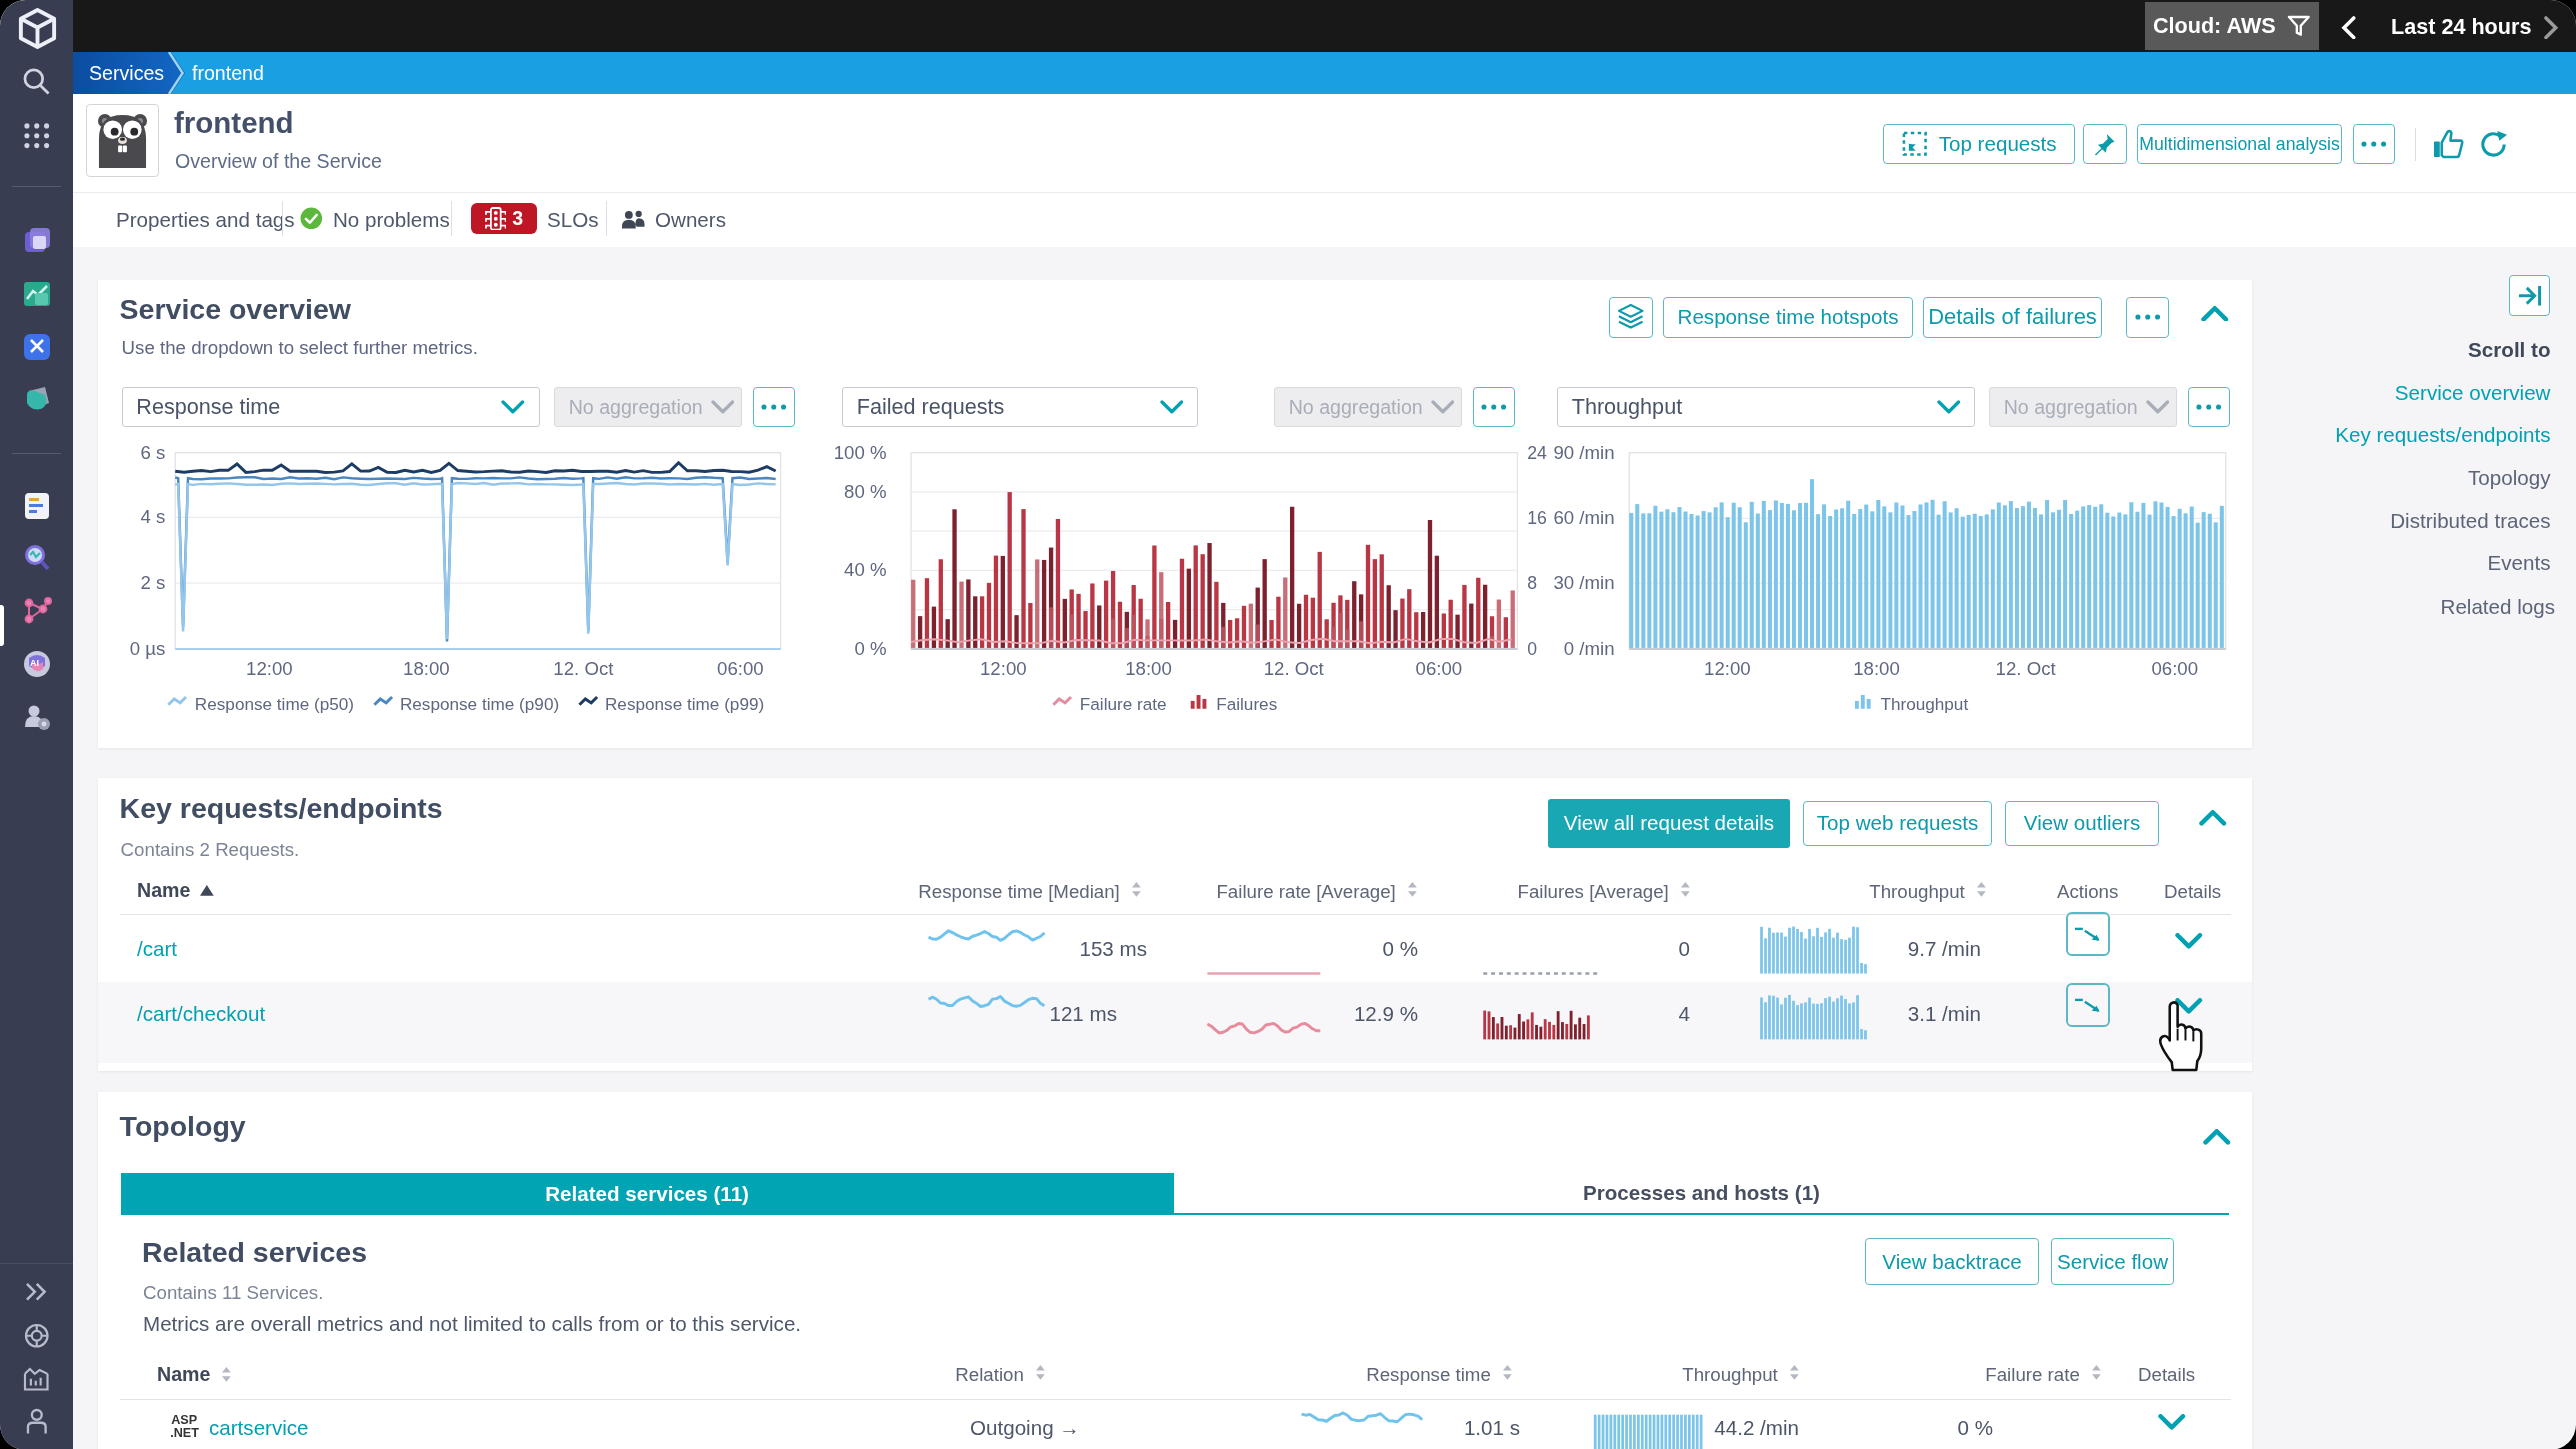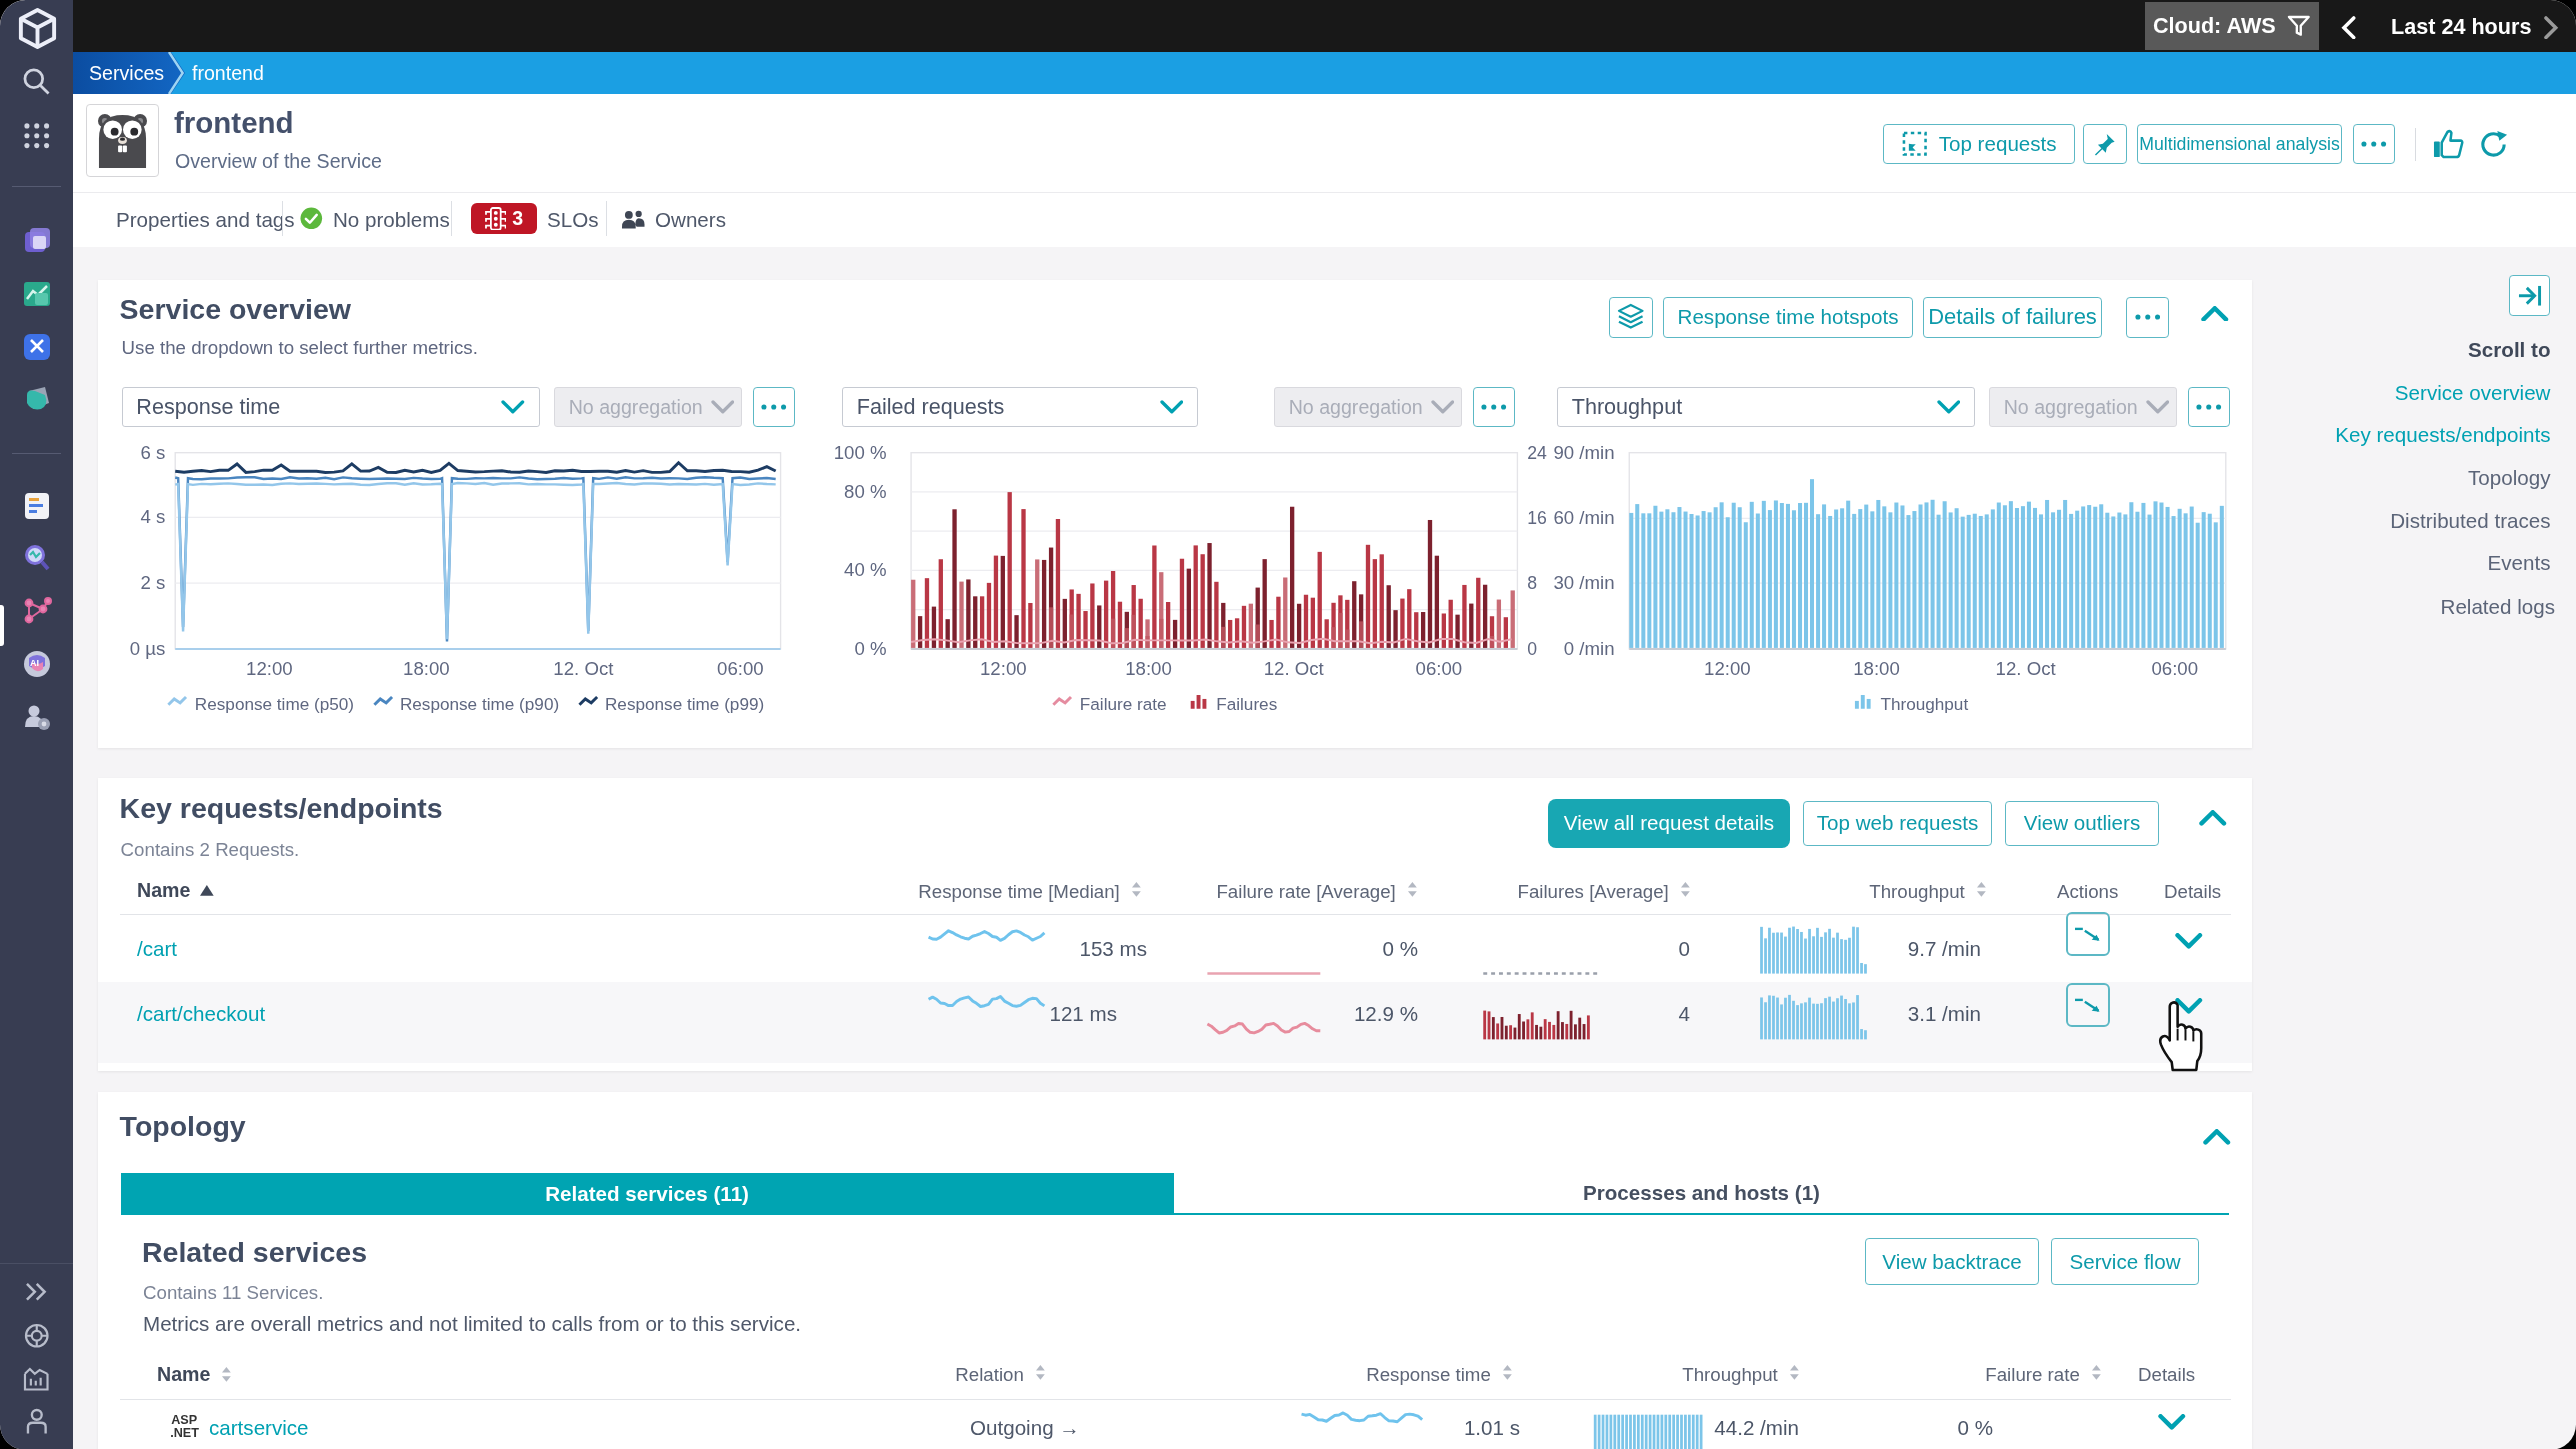--- a/index.html
+++ b/index.html
@@ -439,7 +439,7 @@
   <div class="abs" style="left:0;top:204px;width:2154px;height:81px;background:#f7f7f9"></div>
   <div class="abs" style="left:21.6px;top:13.7px;font-size:28.5px;font-weight:bold;color:#414d63">Key requests/endpoints</div>
   <div class="abs" style="left:22.6px;top:61px;font-size:18.7px;color:#7c8496">Contains 2 Requests.</div>
-  <div style="position:absolute;left:1450px;top:20.6px;width:242px;height:49px;background:#18a7b3;border-radius:8px;color:#fff;font-size:20.6px;display:flex;align-items:center;justify-content:center;white-space:nowrap">View all request details</div>
+  <div style="position:absolute;left:1450px;top:20.6px;width:242px;height:49px;background:#18a7b3;border-radius:3px;color:#fff;font-size:20.6px;display:flex;align-items:center;justify-content:center;white-space:nowrap">View all request details</div>
   <div style="position:absolute;left:1705px;top:22.6px;width:189px;height:45px;background:#fff;border:1.6px solid #5cb8c5;border-radius:3.9px;color:#0d9aaa;font-size:20.6px;display:flex;align-items:center;justify-content:center;box-sizing:border-box;white-space:nowrap">Top web requests</div>
   <div style="position:absolute;left:1907px;top:22.6px;width:154px;height:45px;background:#fff;border:1.6px solid #5cb8c5;border-radius:3.9px;color:#0d9aaa;font-size:20.6px;display:flex;align-items:center;justify-content:center;box-sizing:border-box;white-space:nowrap">View outliers</div>
   <div class="abs" style="left:2101px;top:32px"><svg width="27.5" height="15.7" viewBox="0 0 24 14">

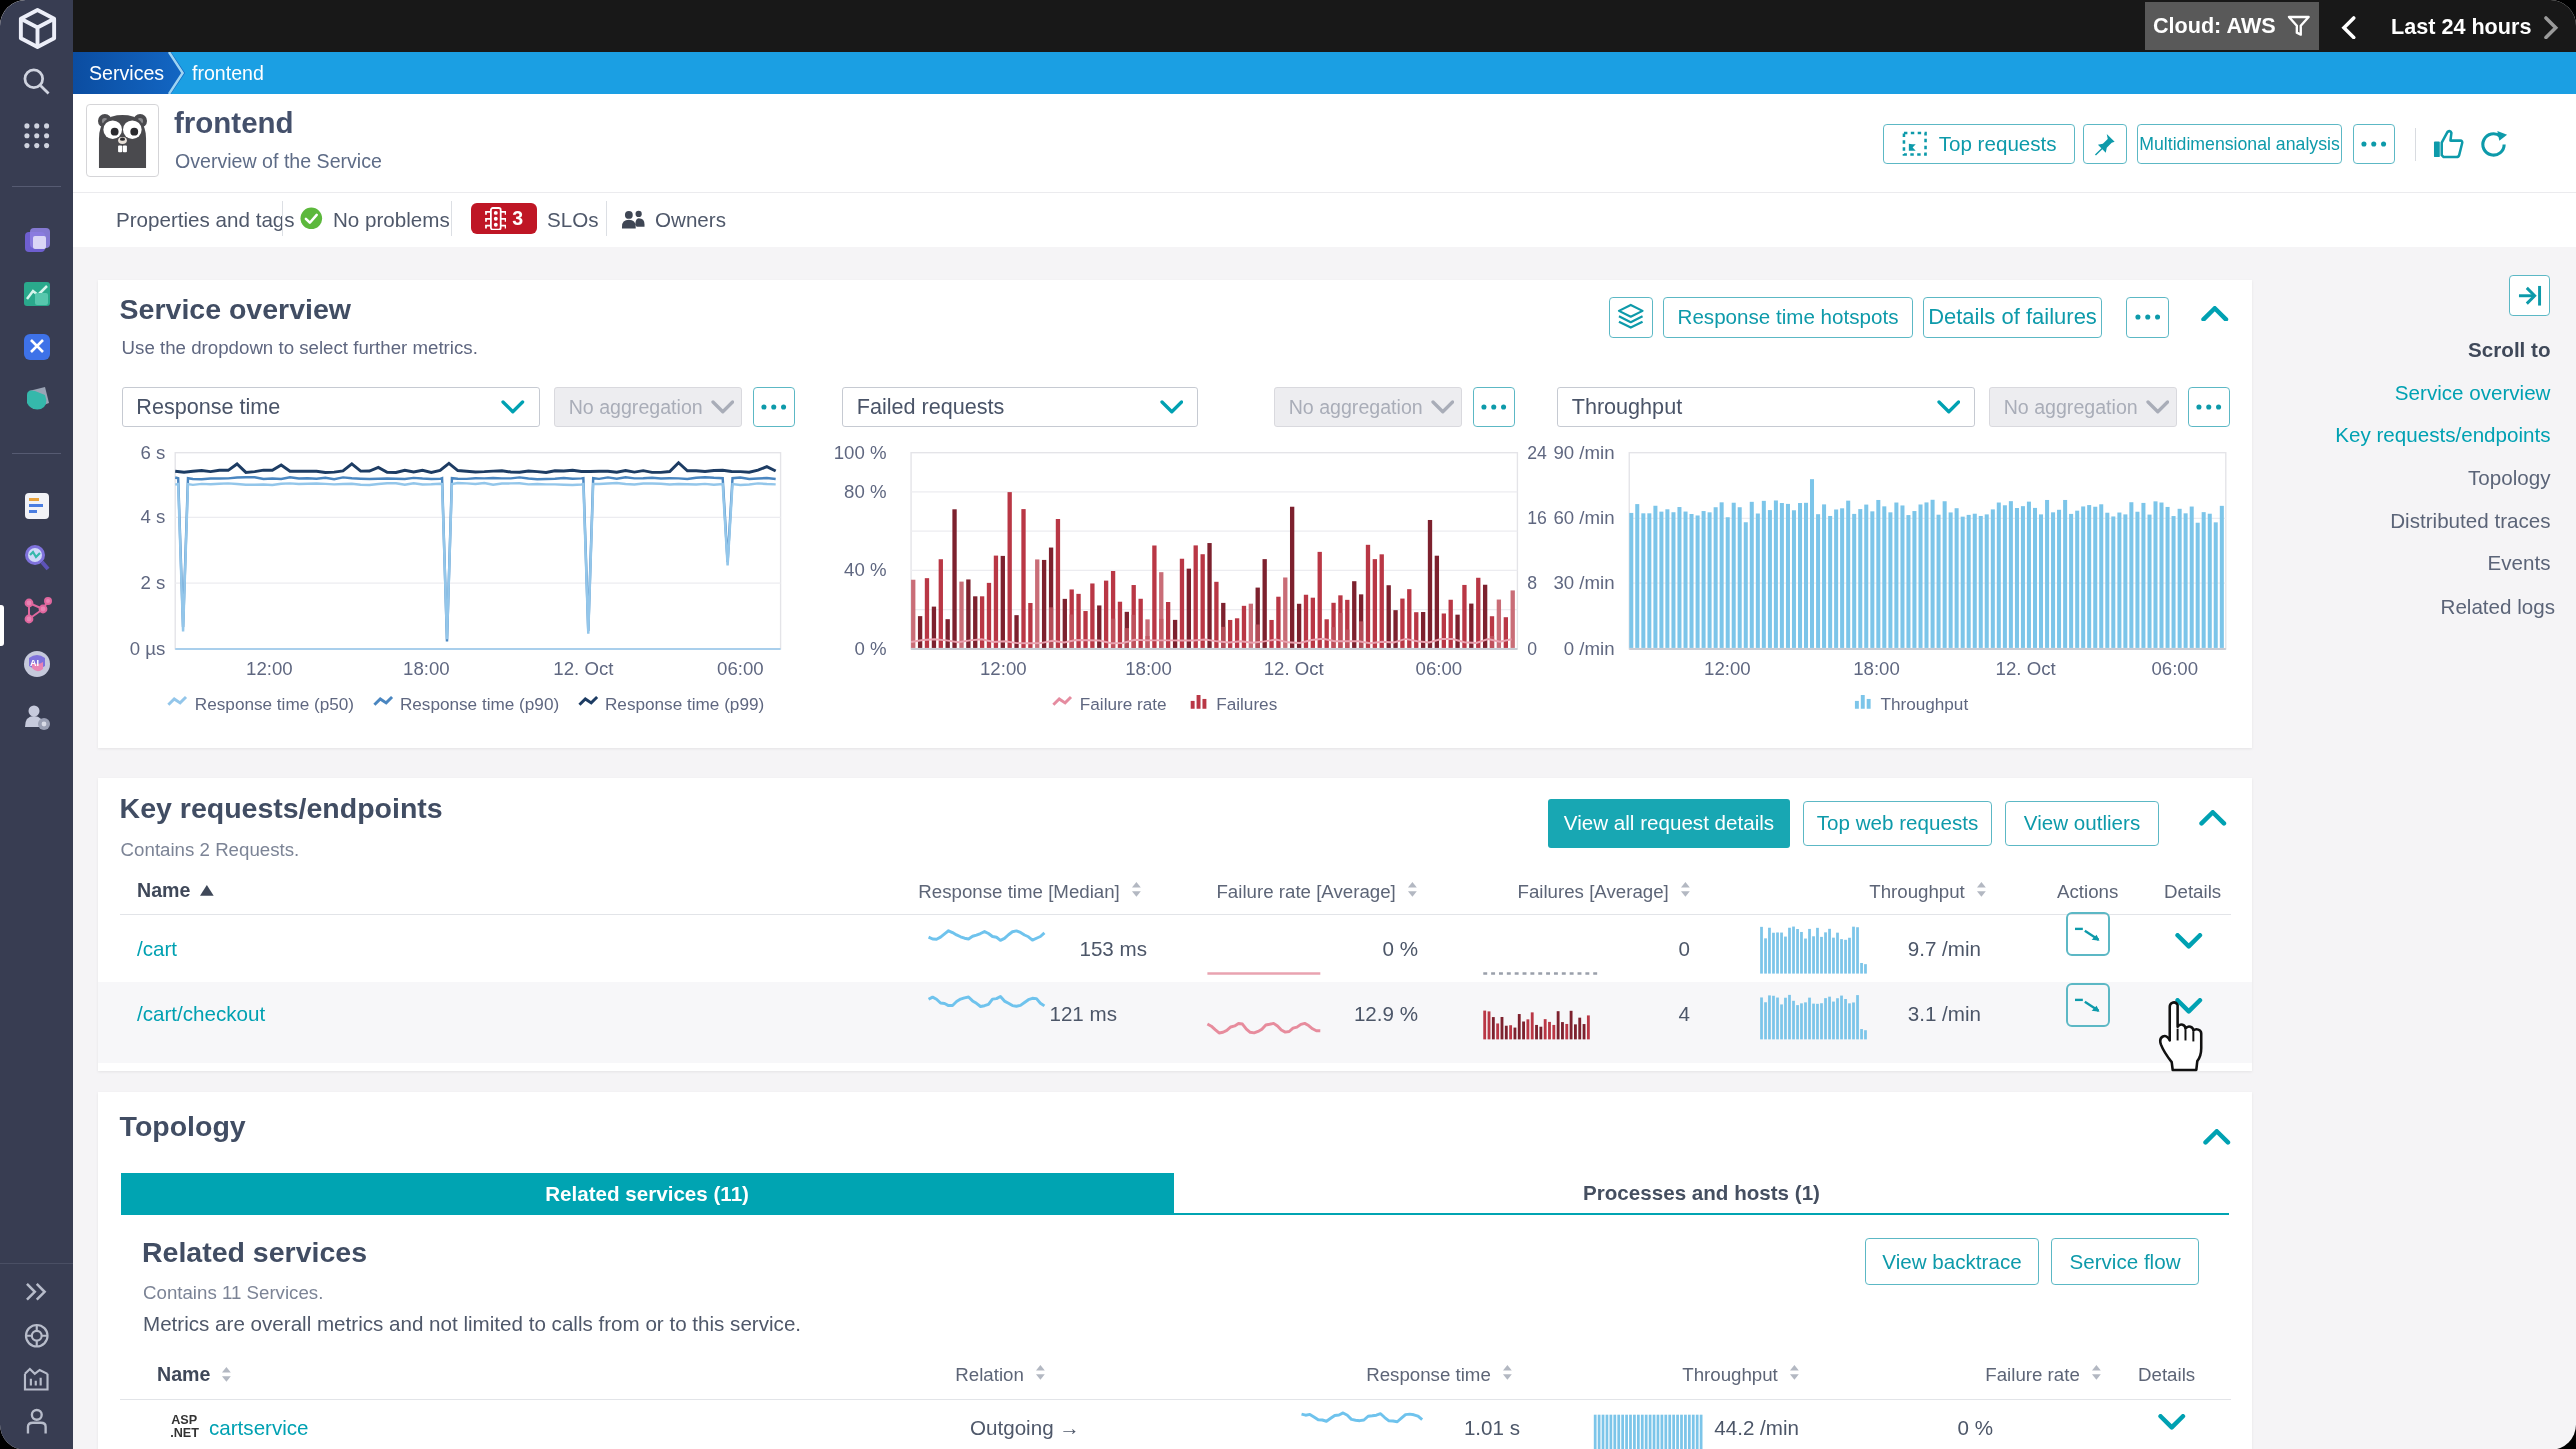--- a/index.html
+++ b/index.html
@@ -603,7 +603,7 @@
   <div class="abs" style="left:45px;top:190px;font-size:18.7px;color:#7c8496">Contains 11 Services.</div>
   <div class="abs" style="left:45px;top:220px;font-size:20.6px;color:#4f586a">Metrics are overall metrics and not limited to calls from or to this service.</div>
   <div style="position:absolute;left:1767px;top:146px;width:174px;height:47px;background:#fff;border:1.6px solid #5cb8c5;border-radius:3.9px;color:#0d9aaa;font-size:20.6px;display:flex;align-items:center;justify-content:center;box-sizing:border-box;white-space:nowrap">View backtrace</div>
-  <div style="position:absolute;left:1953px;top:146px;width:148px;height:47px;background:#fff;border:1.6px solid #5cb8c5;border-radius:3.9px;color:#0d9aaa;font-size:20.6px;display:flex;align-items:center;justify-content:center;box-sizing:border-box;white-space:nowrap">Service flow</div>
+  <div style="position:absolute;left:1953px;top:146px;width:123px;height:47px;background:#fff;border:1.6px solid #5cb8c5;border-radius:3.9px;color:#0d9aaa;font-size:20.6px;display:flex;align-items:center;justify-content:center;box-sizing:border-box;white-space:nowrap">Service flow</div>
 
   <div class="abs" style="left:59px;top:271px;font-size:19.6px;font-weight:bold;color:#3f4859;display:flex;gap:9.8px;align-items:center">Name <svg width="12.8" height="16.7" viewBox="0 0 13 17">
           <polygon points="6.5,1 11,6.5 2,6.5" fill="#b3b8c2"></polygon>

